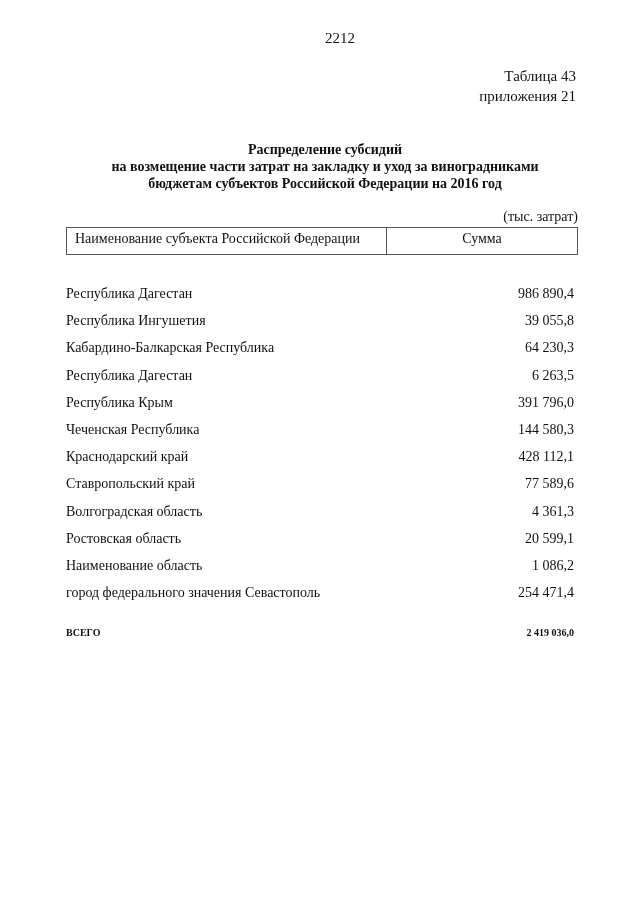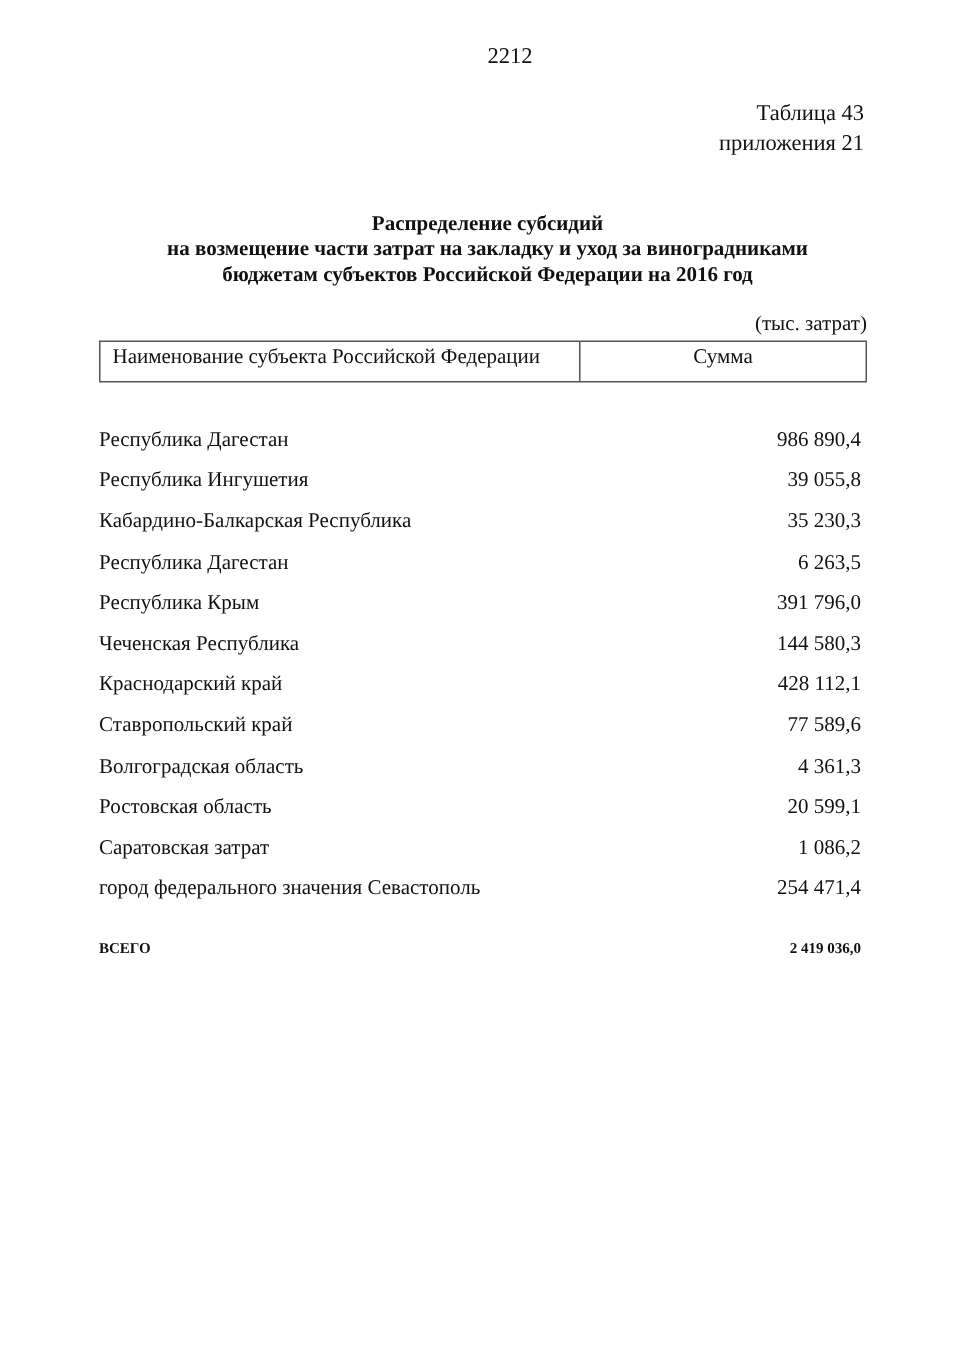--- a/index.html
+++ b/index.html
@@ -131,7 +131,7 @@
   </div>
   <div class="row">
     <span>Кабардино-Балкарская Республика</span>
-    <span class="val">35 230,3</span>
+    <span class="val">64 230,3</span>
   </div>
   <div class="row">
     <span>Республика Дагестан</span>

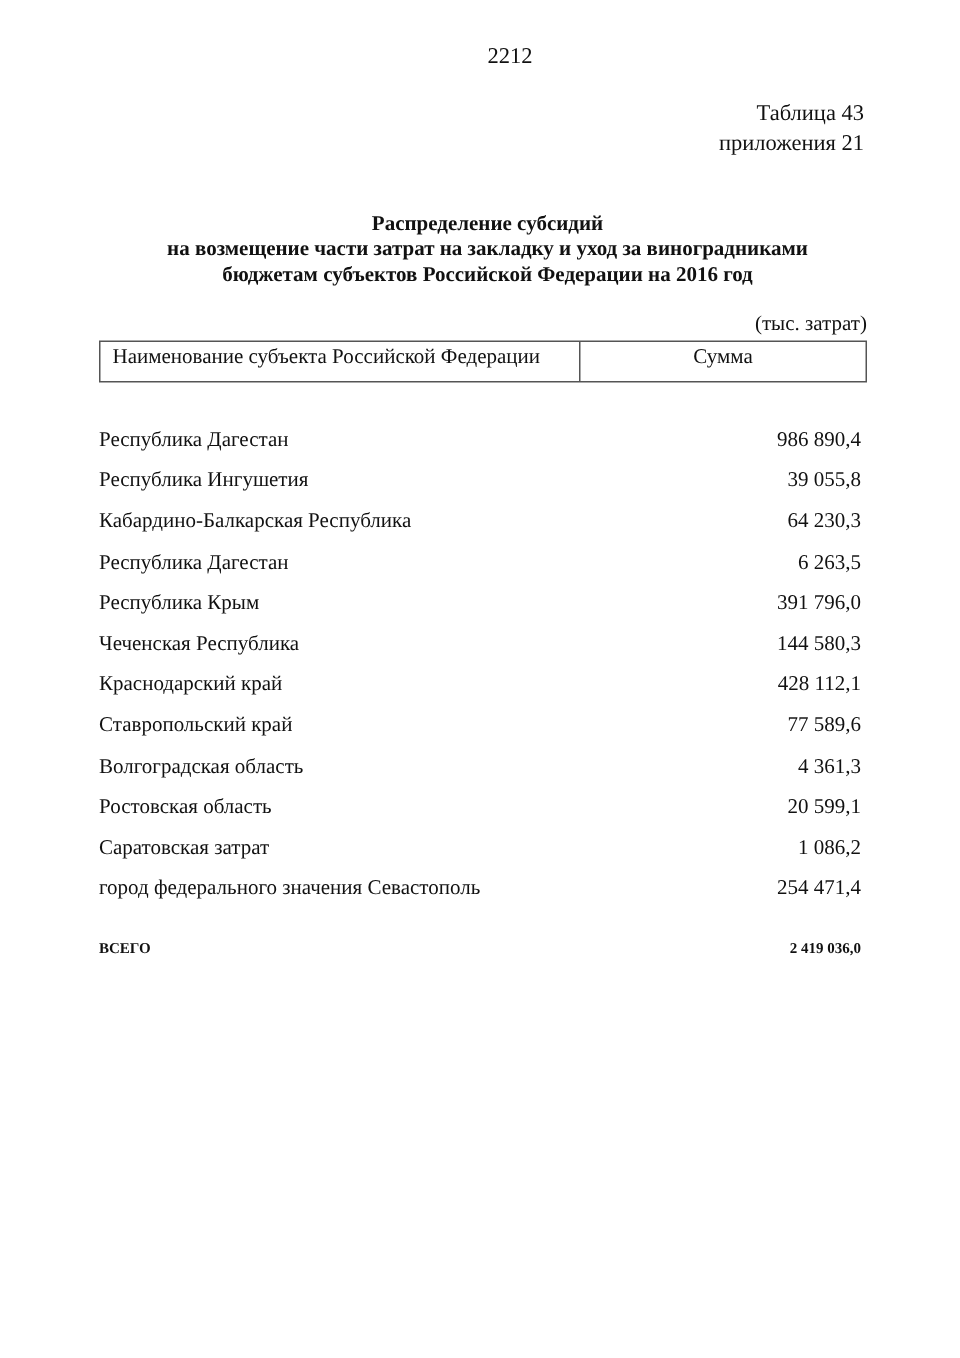--- a/index.html
+++ b/index.html
@@ -162,7 +162,7 @@
     <span class="val">20 599,1</span>
   </div>
   <div class="row">
-    <span>Саратовская затрат</span>
+    <span>Наименование область</span>
     <span class="val">1 086,2</span>
   </div>
   <div class="row">

